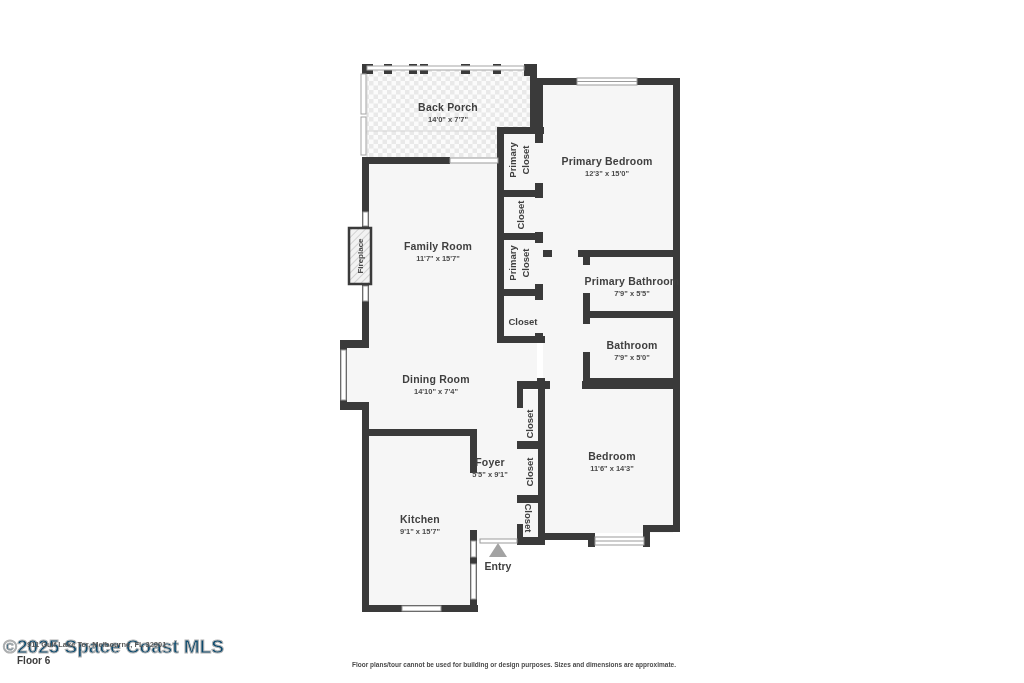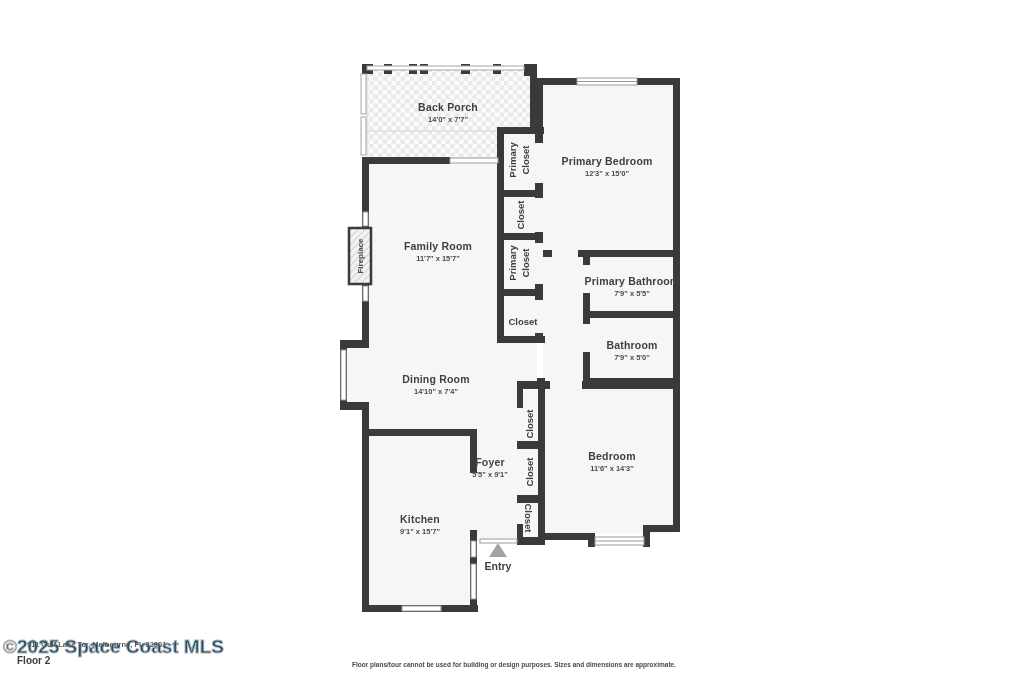--- a/index.html
+++ b/index.html
@@ -203,7 +203,7 @@
 
   <div class="wm">©2025 Space Coast MLS</div>
   <div class="addr">911 Gulf Lake Ter, Melbourne, FL 32901</div>
-  <div class="fl">Floor 2</div>
+  <div class="fl">Floor 6</div>
   <div class="disc">Floor plans/tour cannot be used for building or design purposes. Sizes and dimensions are approximate.</div>
 
 </div>

